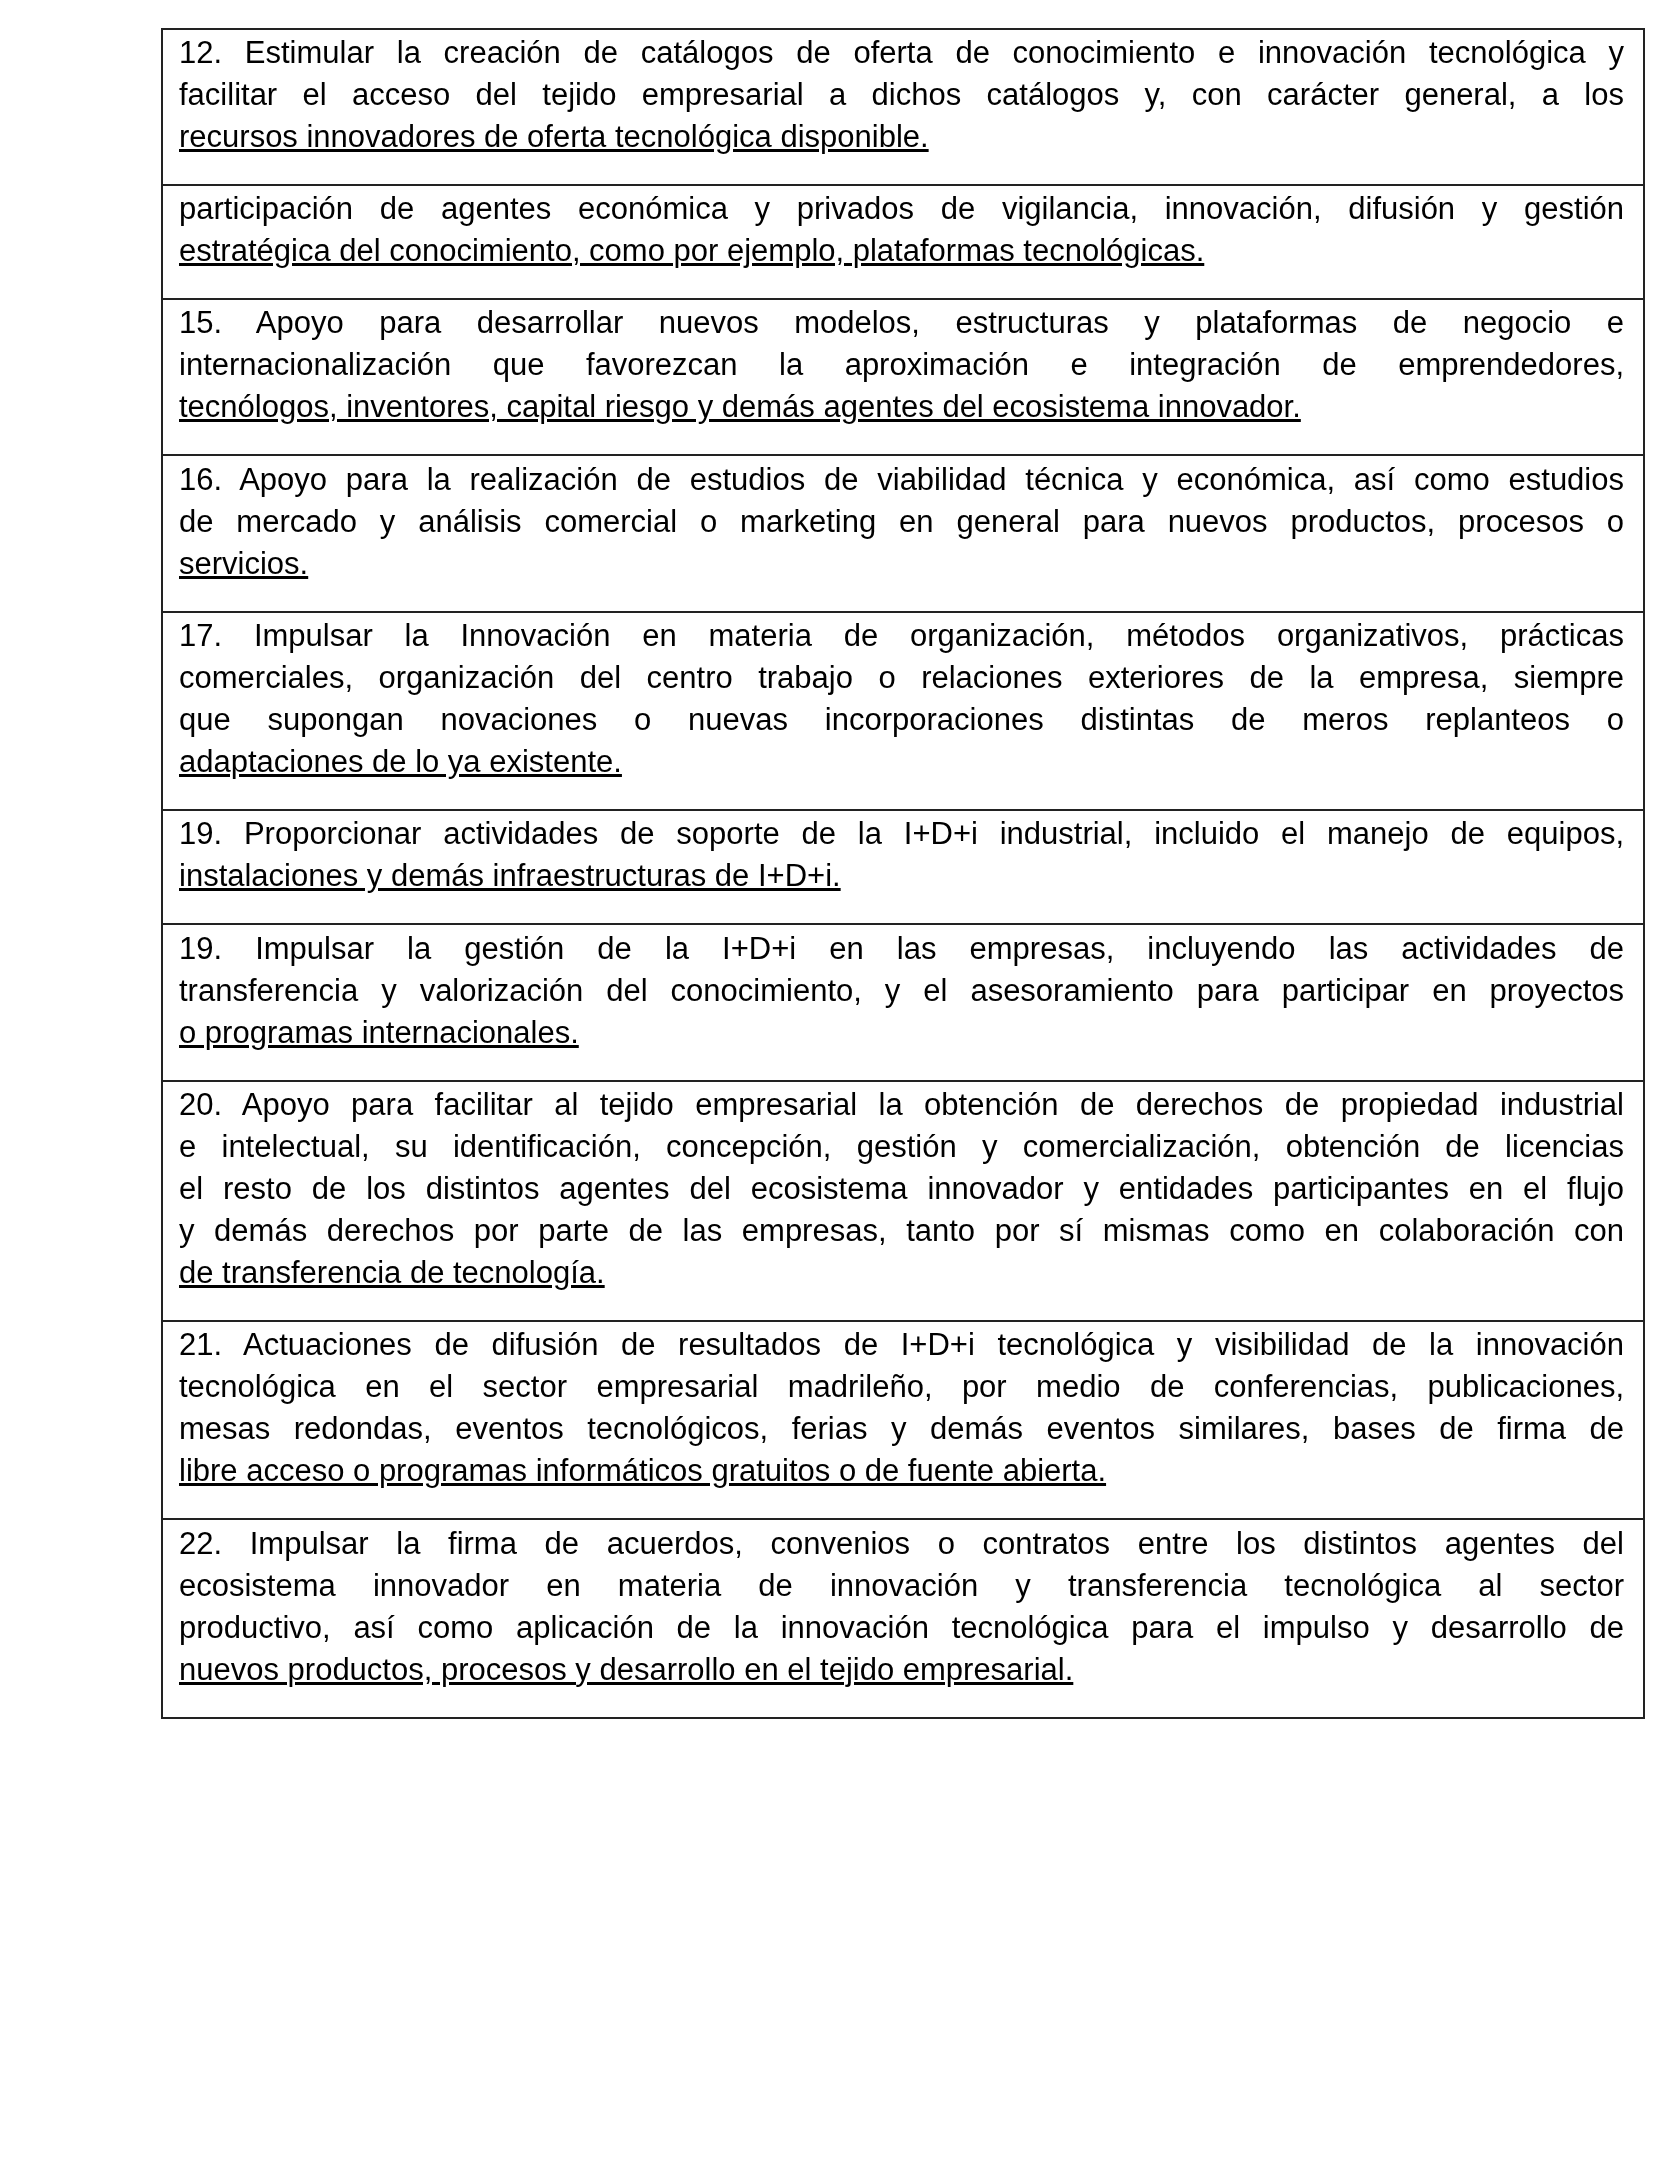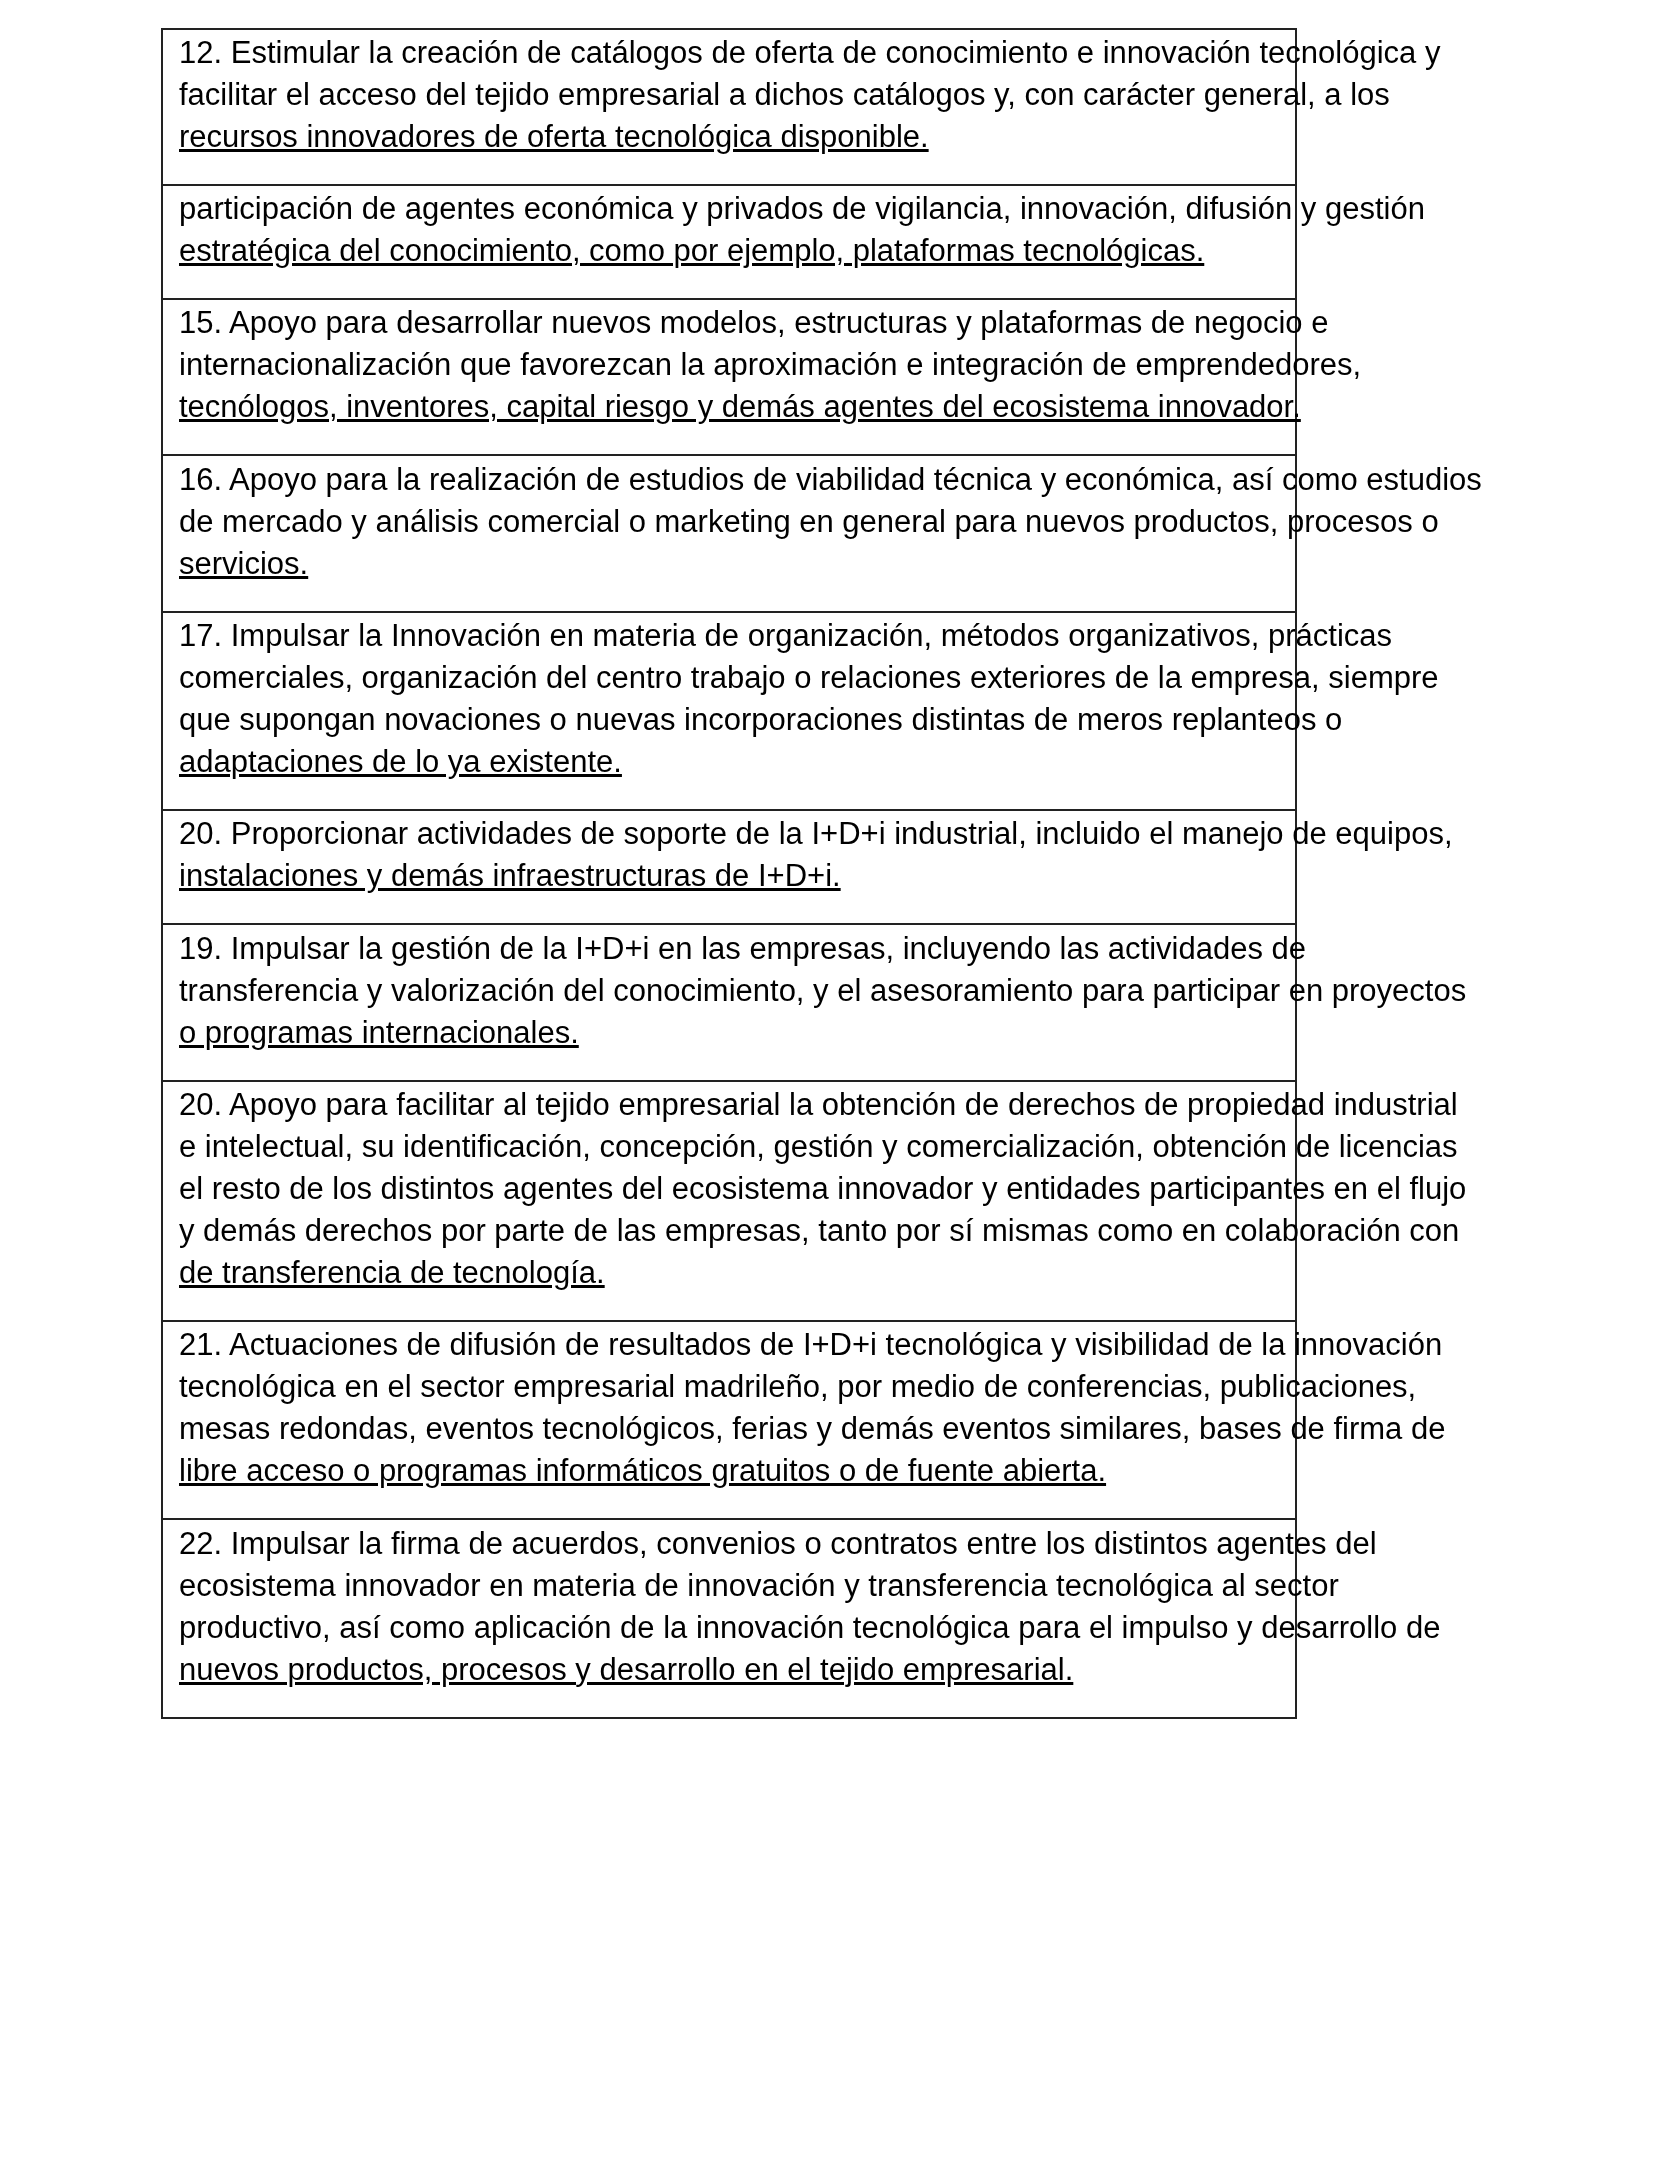--- a/index.html
+++ b/index.html
@@ -19,7 +19,7 @@
       position: absolute;
       left: 161px;
       top: 27.6px;
-      width: 1136px;
+      width: 1484px;
       box-sizing: border-box;
       border: 2.3px solid #222222;
     }

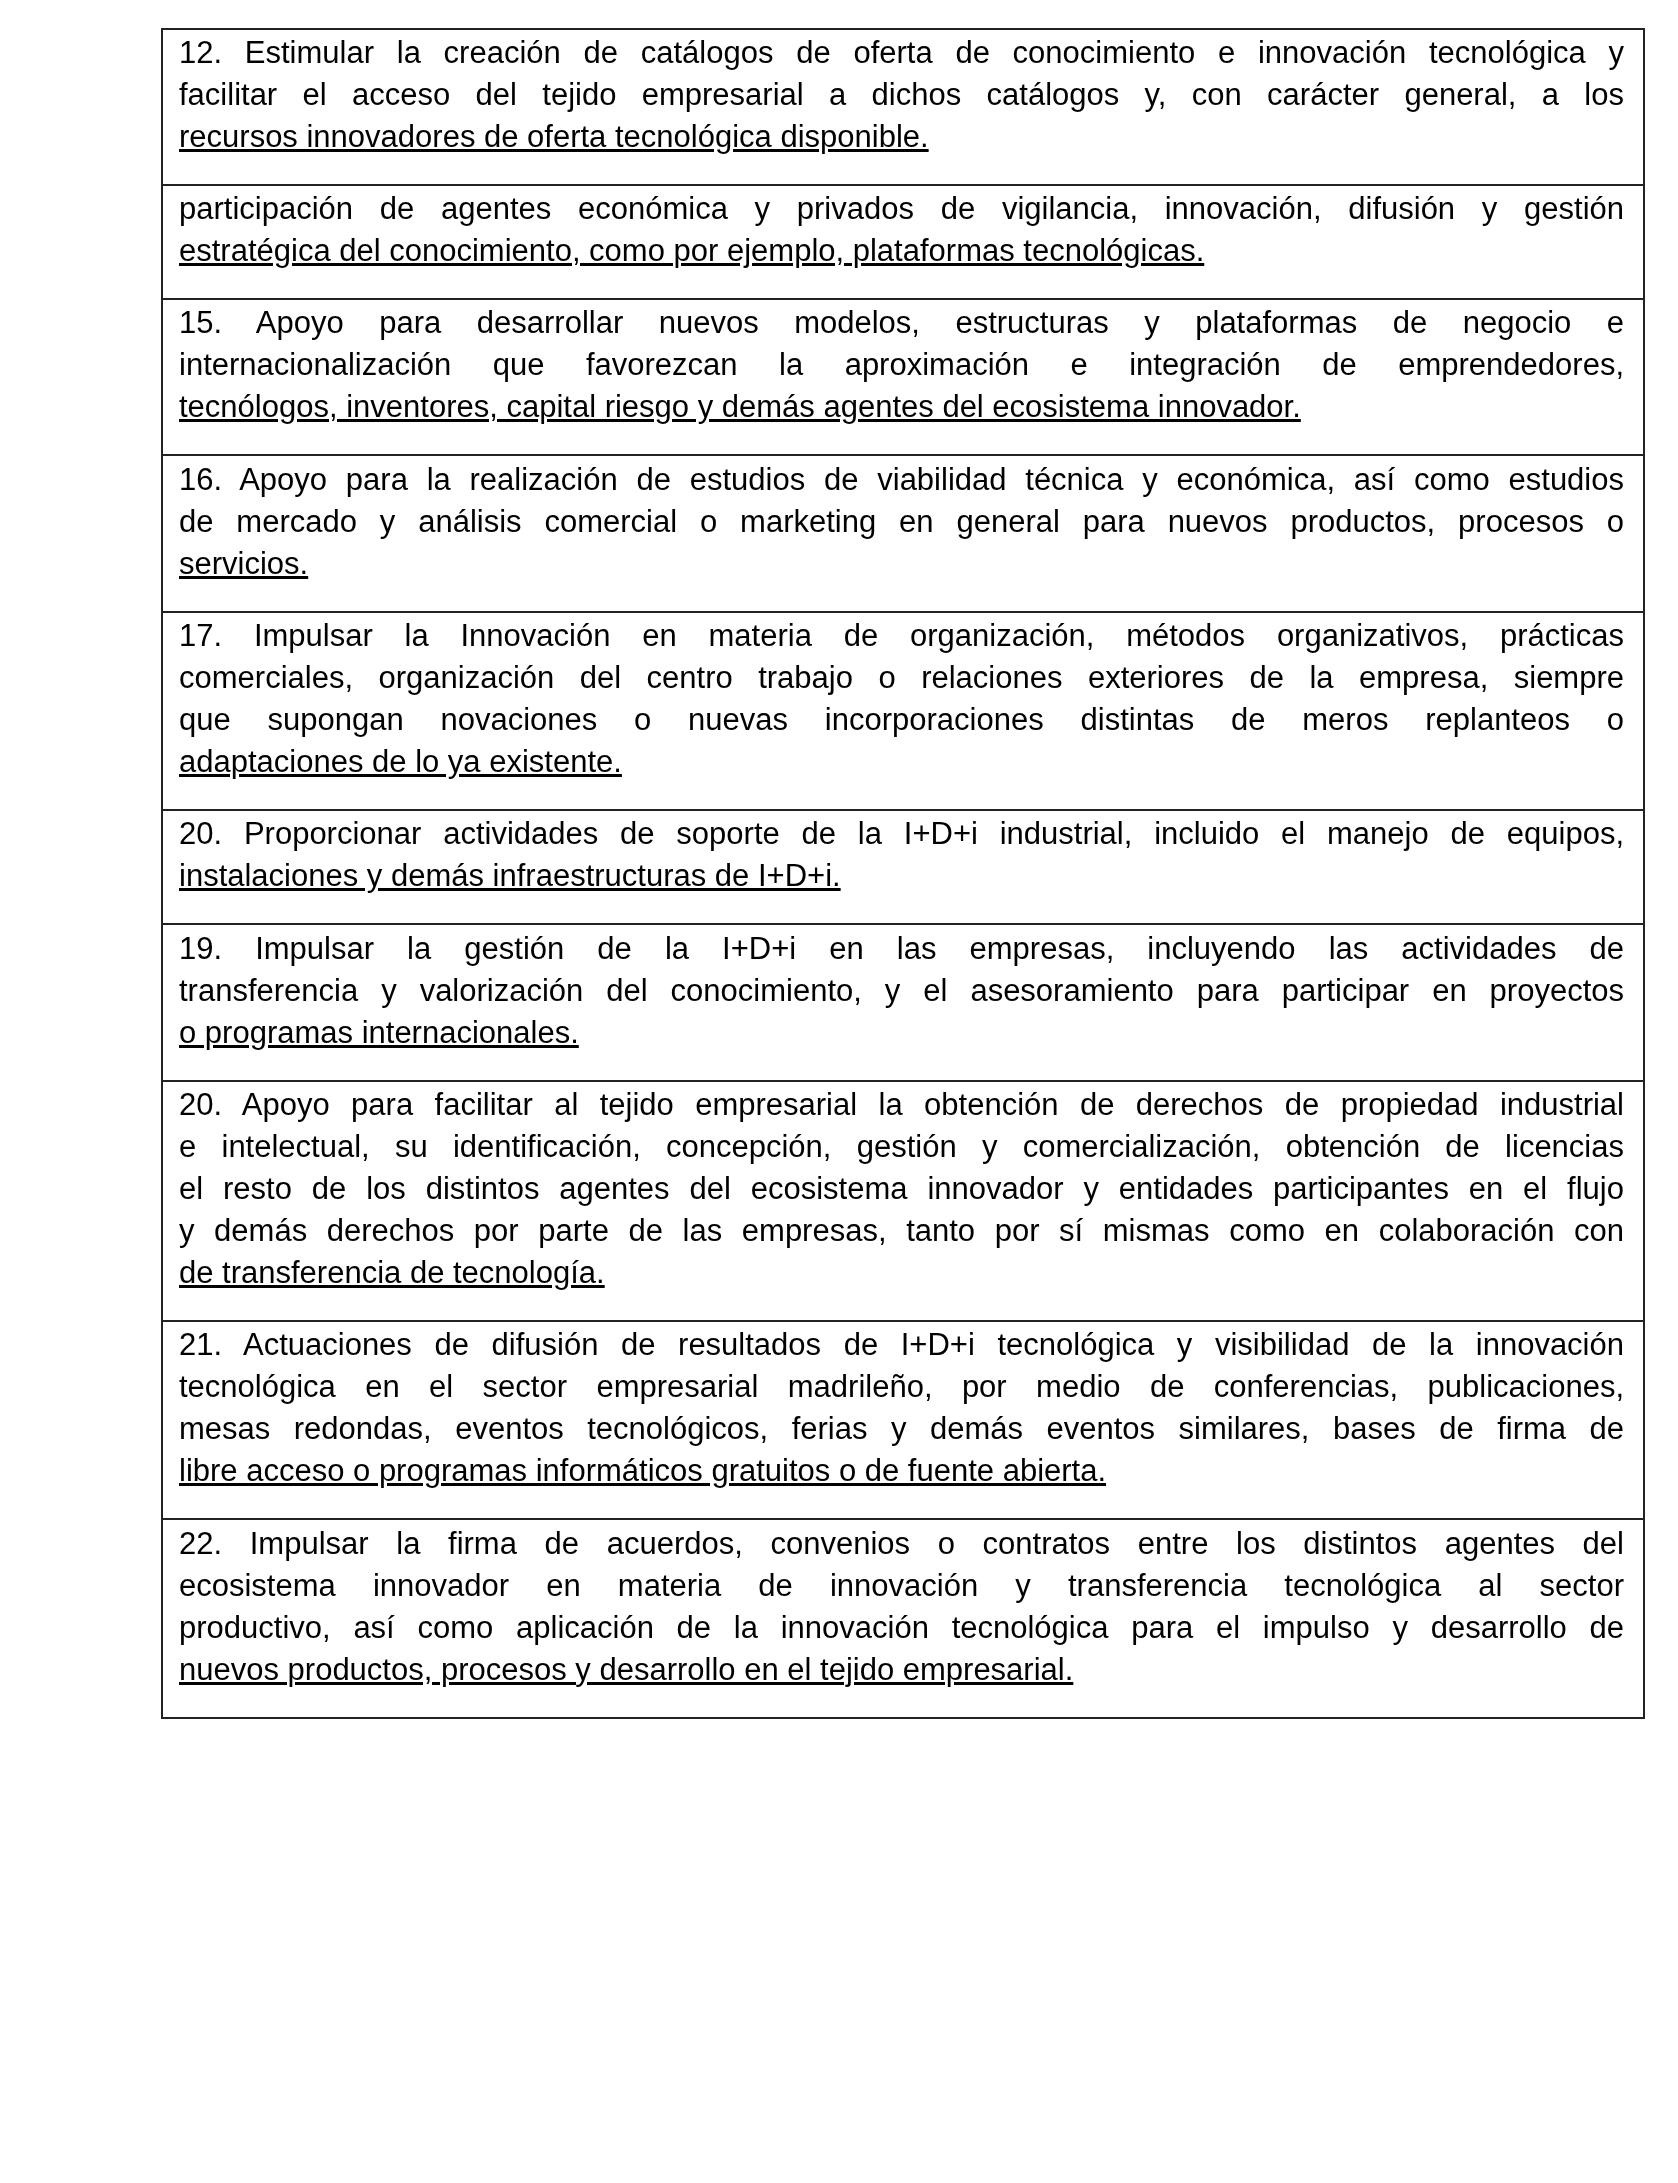--- a/index.html
+++ b/index.html
@@ -77,7 +77,7 @@
       <span class="line last">adaptaciones de lo ya existente.</span>
     </div>
     <div class="row">
-      <span class="line">20. Proporcionar actividades de soporte de la I+D+i industrial, incluido el manejo de equipos,</span>
+      <span class="line">19. Proporcionar actividades de soporte de la I+D+i industrial, incluido el manejo de equipos,</span>
       <span class="line last">instalaciones y demás infraestructuras de I+D+i.</span>
     </div>
     <div class="row">

